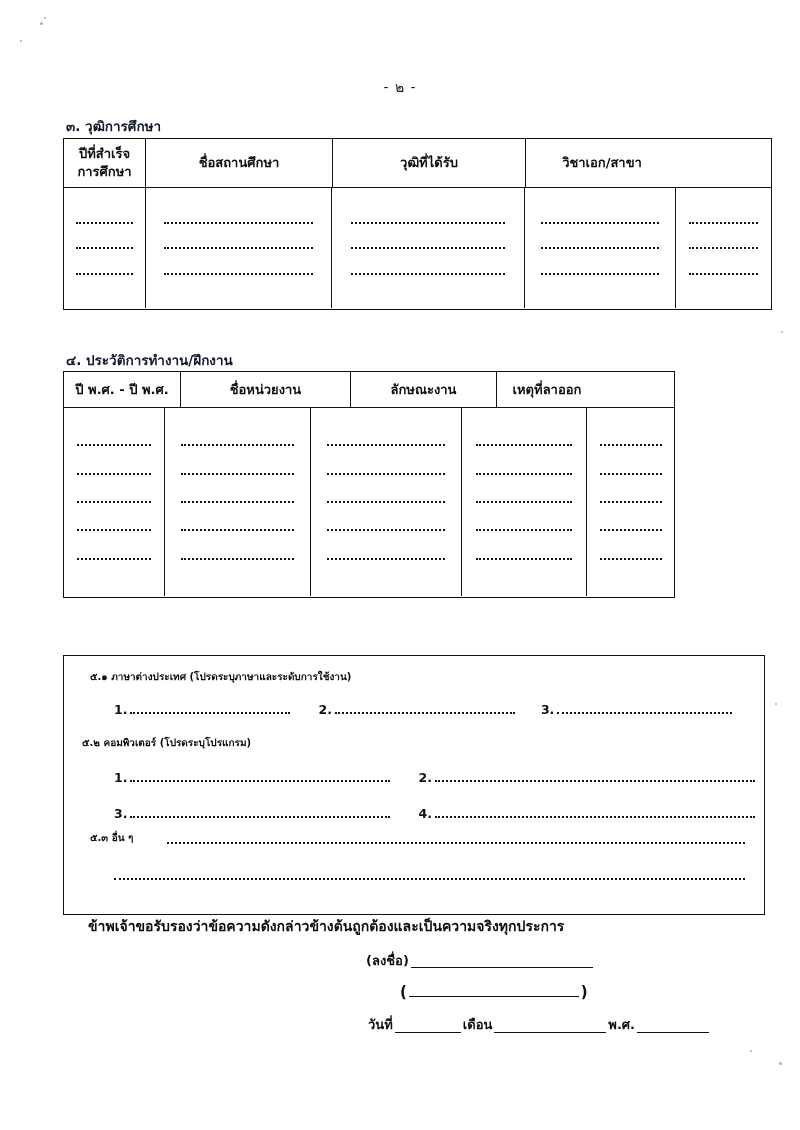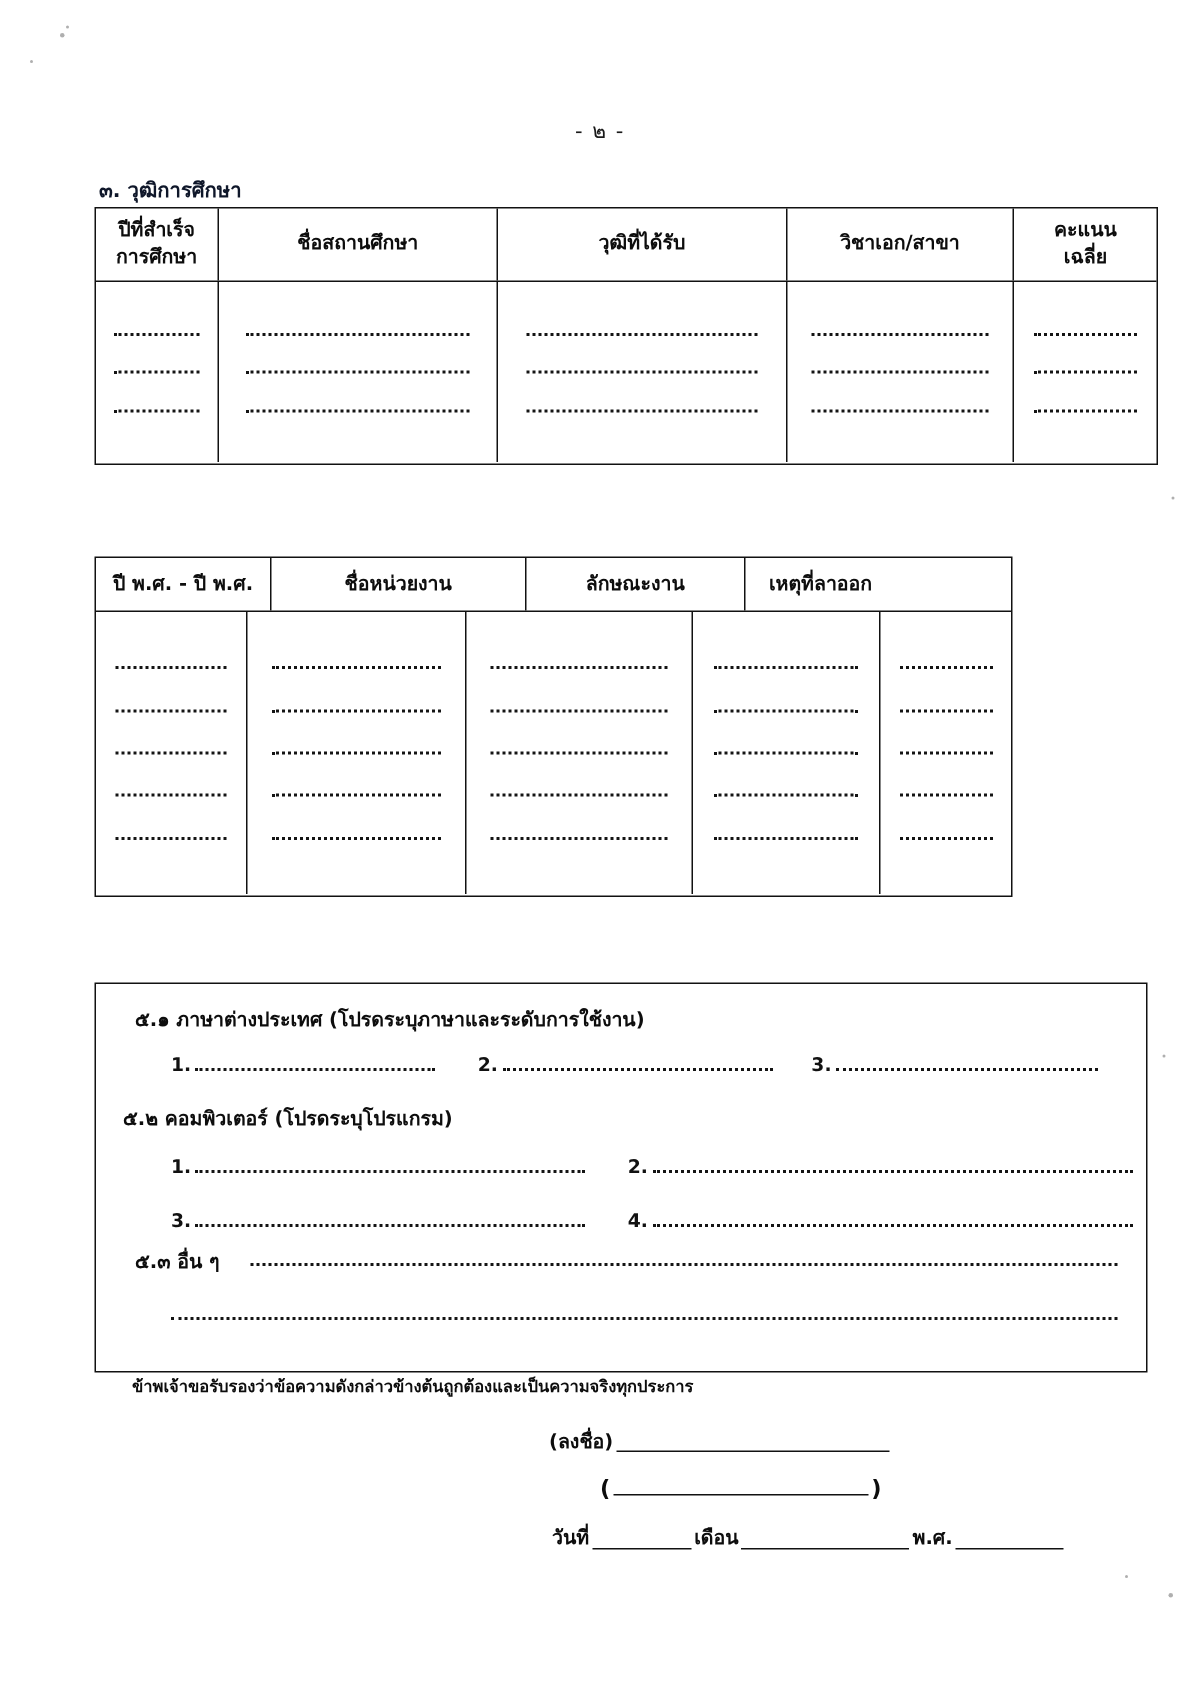--- a/index.html
+++ b/index.html
@@ -284,10 +284,6 @@
       <div class="th ec4">
         <span>วิชาเอก/สาขา</span>
       </div>
-      <div class="th ec5">
-        <span>คะแนน</span>
-        <span>เฉลี่ย</span>
-      </div>
     </div>
     <div class="tbody">
       <div class="tcell ec1">

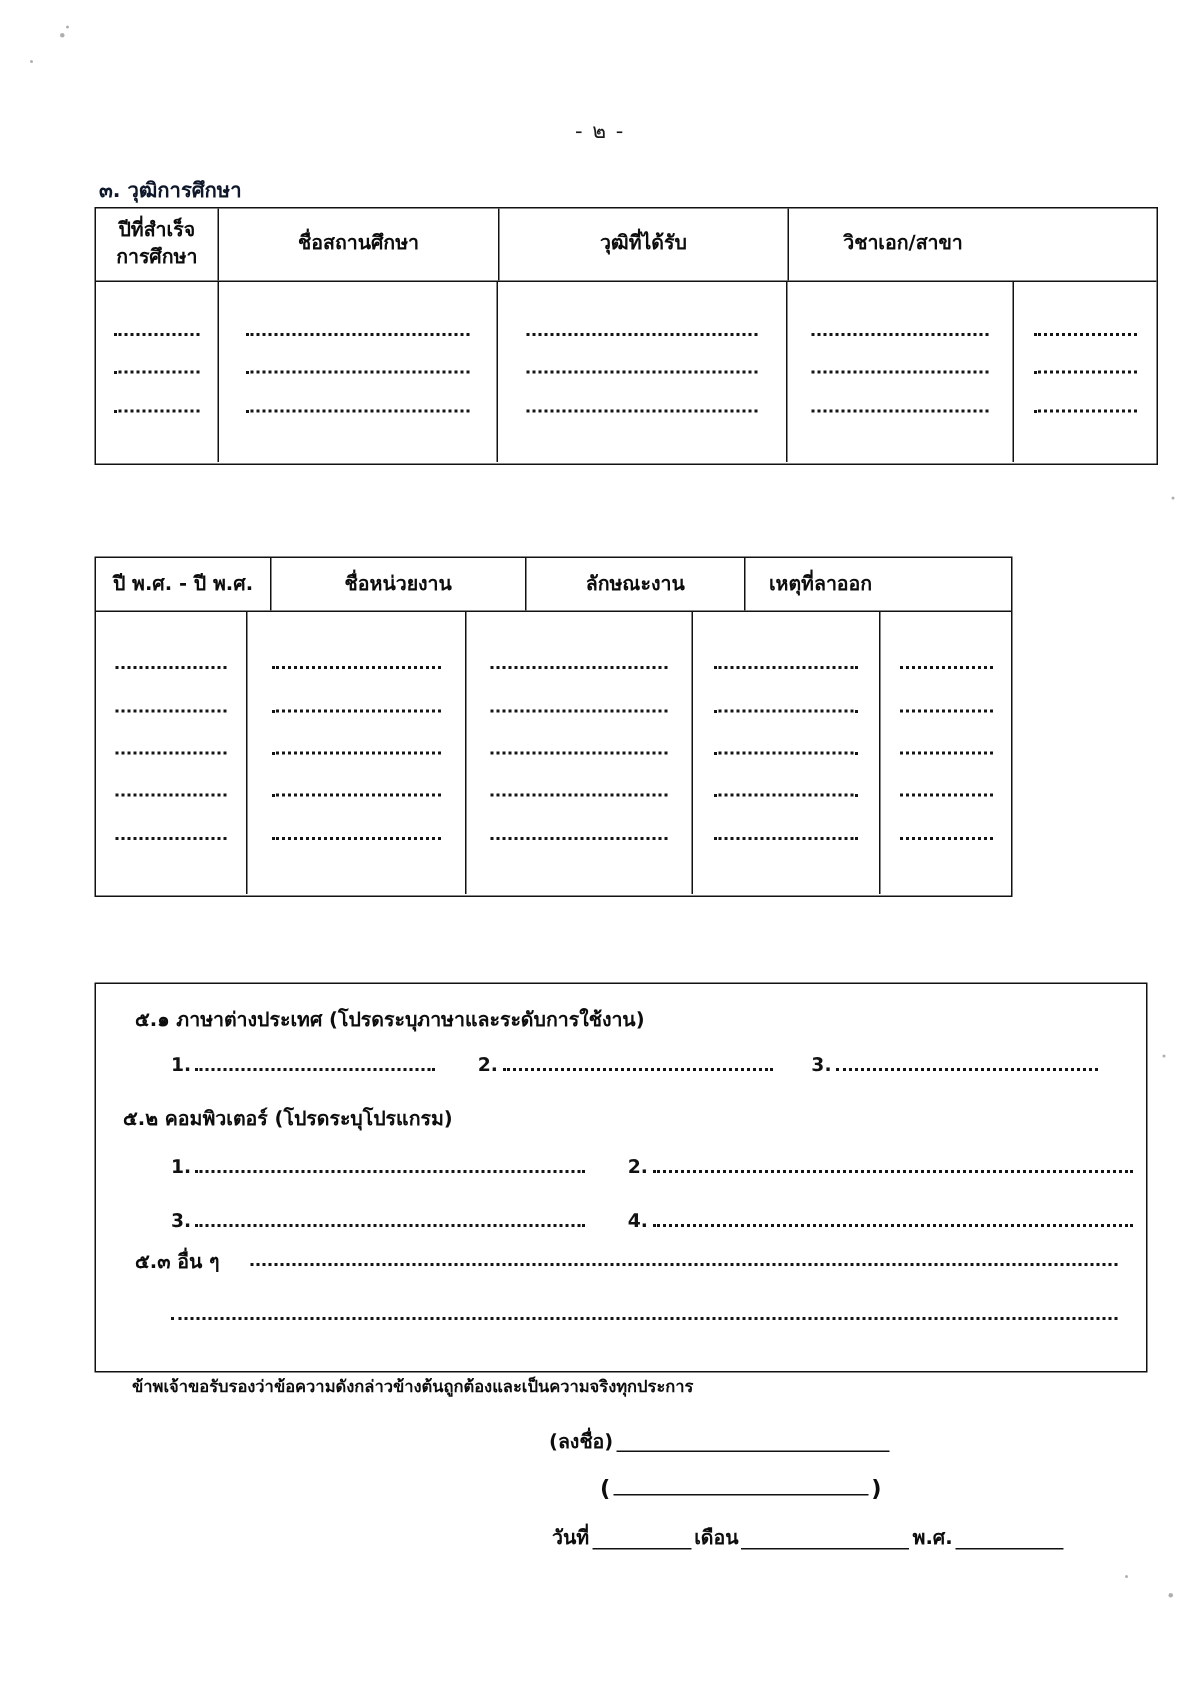--- a/index.html
+++ b/index.html
@@ -314,6 +314,7 @@
     </div>
   </div>
 
+  <div class="section-heading" id="heading-4">๔. ประวัติการทำงาน/ฝึกงาน</div>
 
   <div class="form-table" id="table-work">
     <div class="thead">

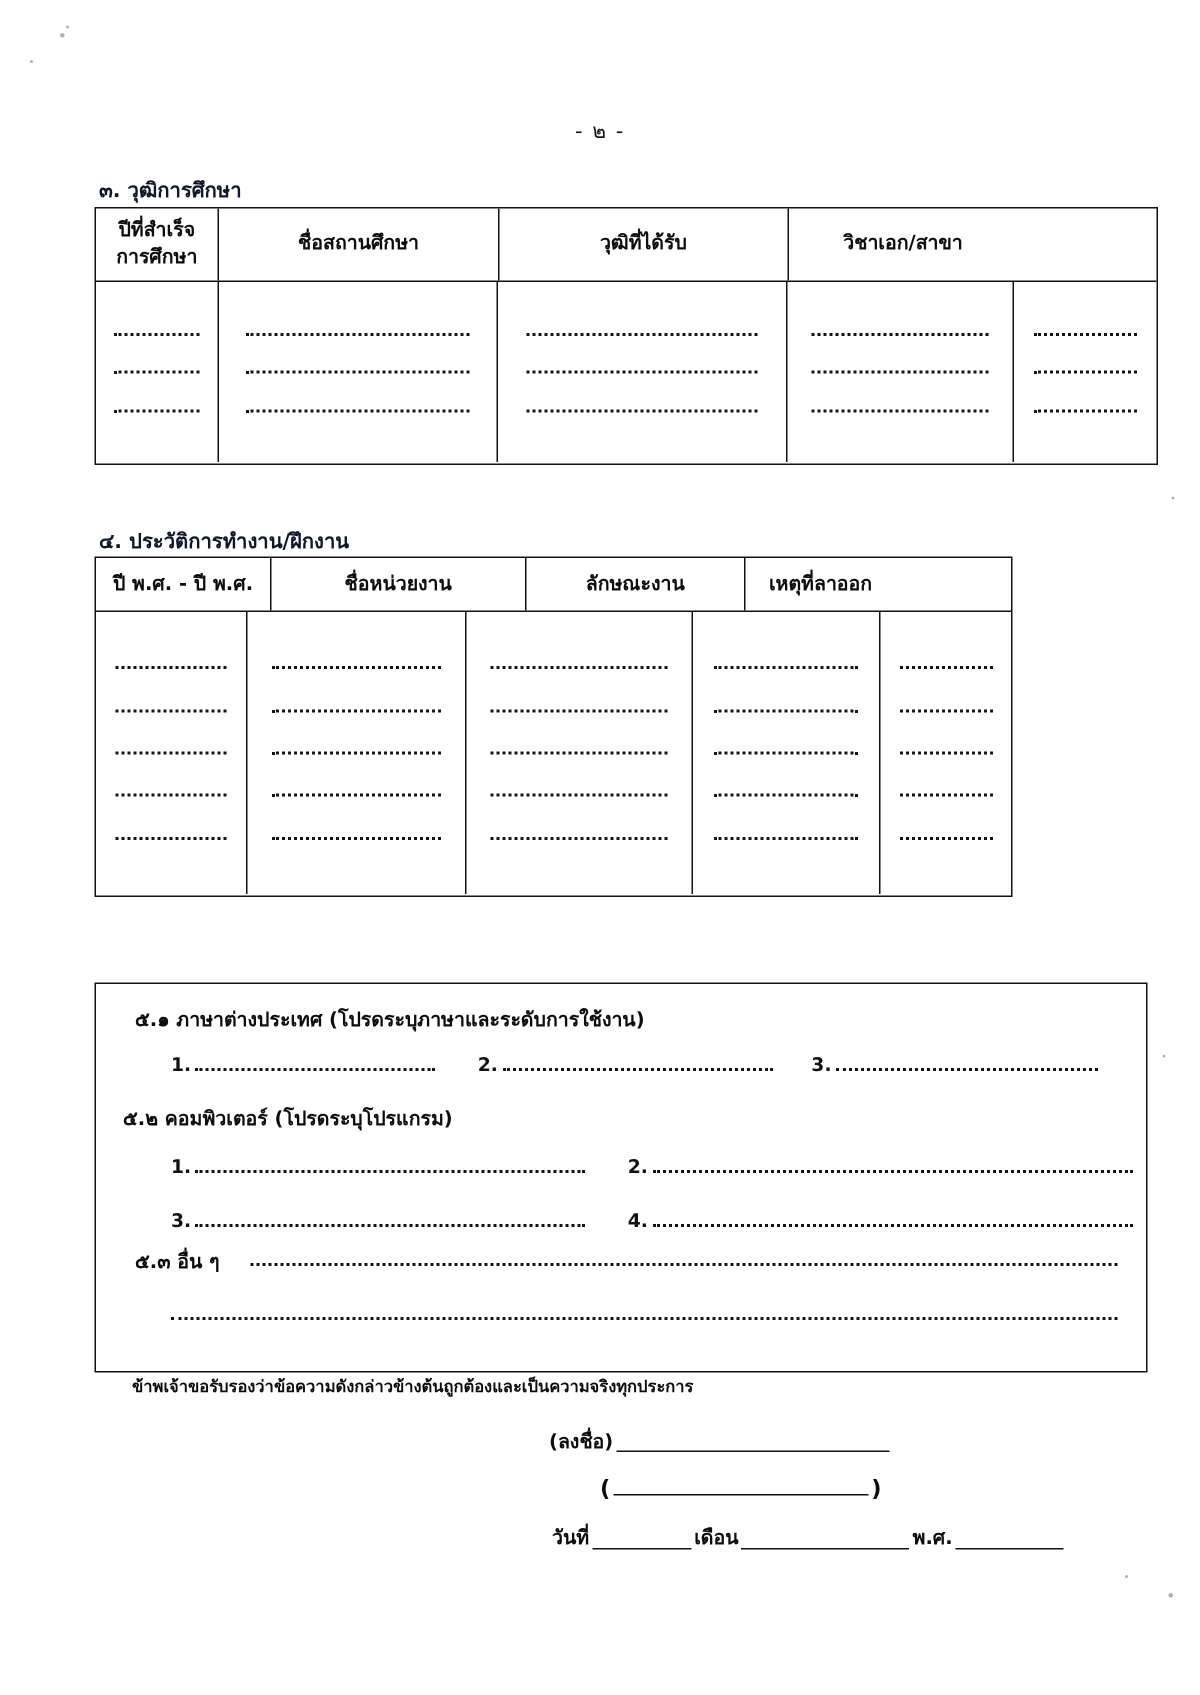--- a/index.html
+++ b/index.html
@@ -143,7 +143,7 @@
   }
   .sub-heading {
     position: absolute;
-    font-size: 13px;
+    font-size: 10px;
     font-weight: bold;
     color: #0d0d0d;
     white-space: nowrap;

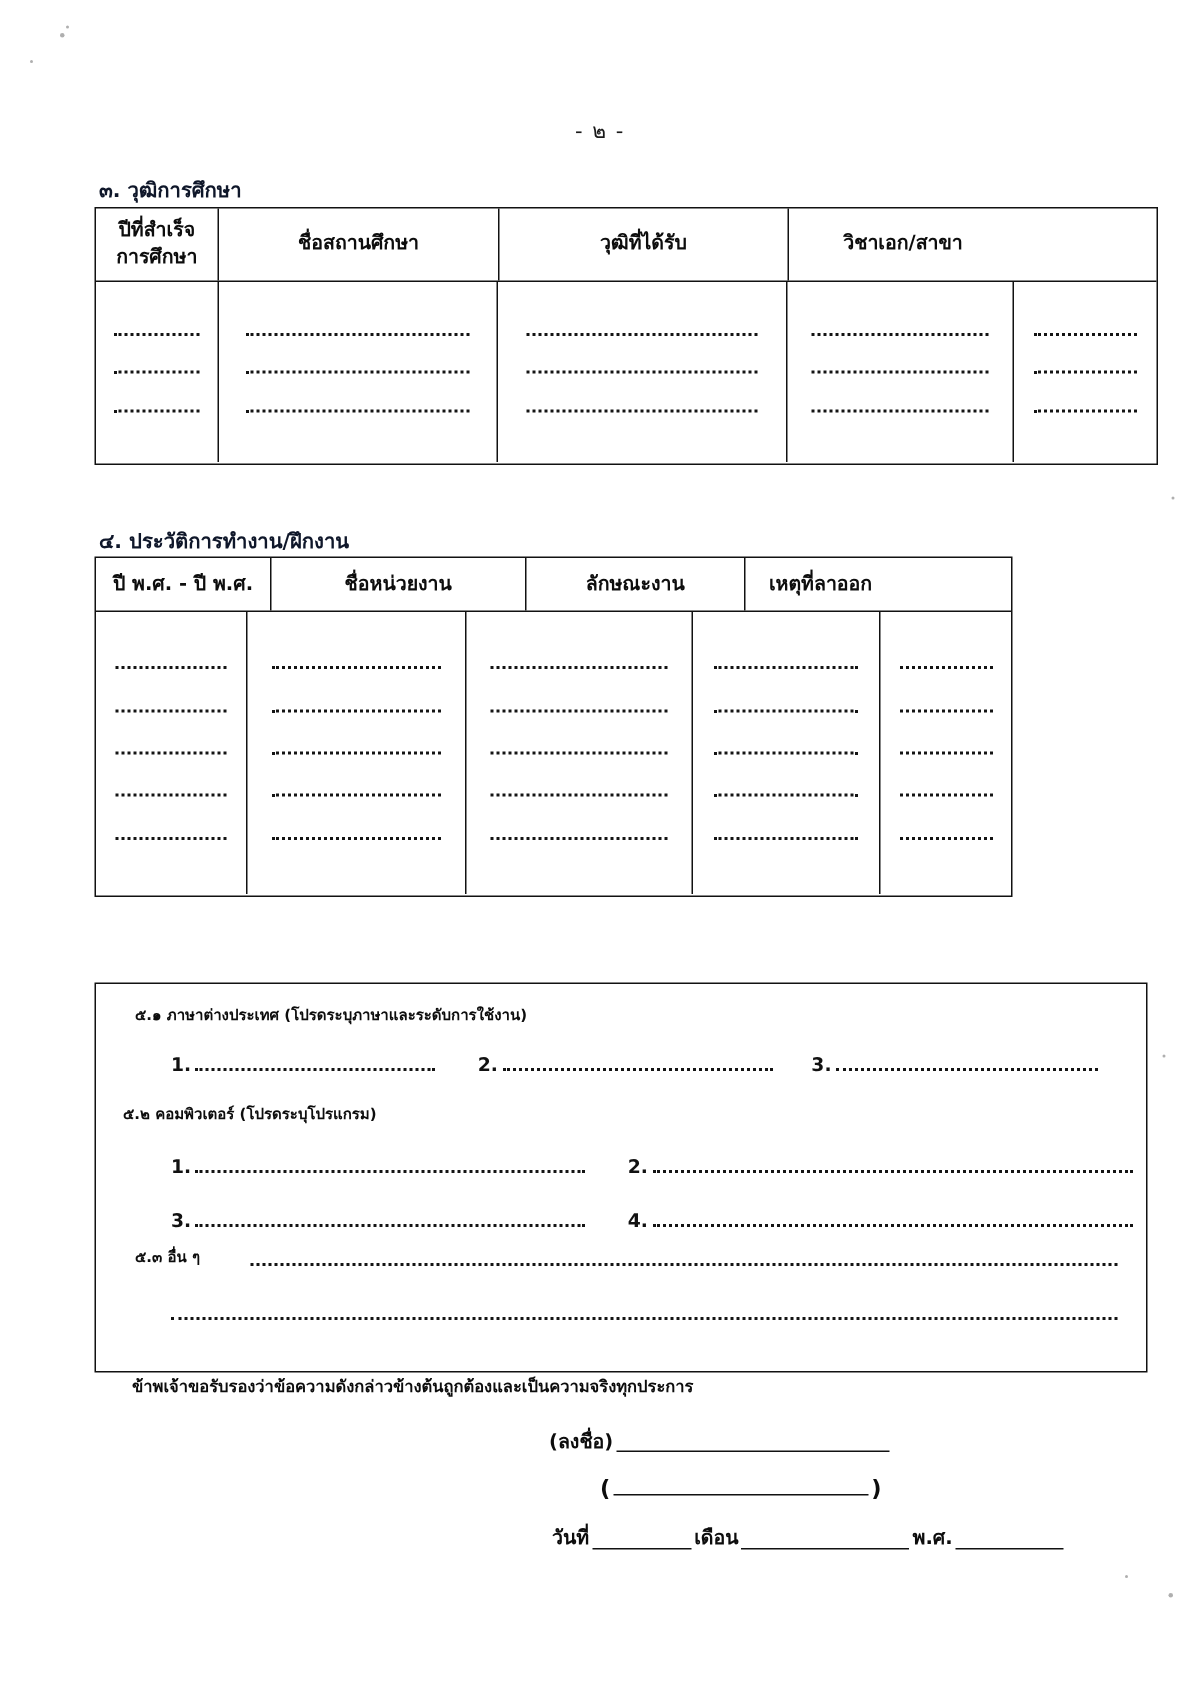--- a/index.html
+++ b/index.html
@@ -216,7 +216,7 @@
     position: absolute;
     left: 88px;
     top: 915px;
-    font-size: 11px;
+    font-size: 14px;
     font-weight: bold;
     color: #0d0d0d;
     white-space: nowrap;

